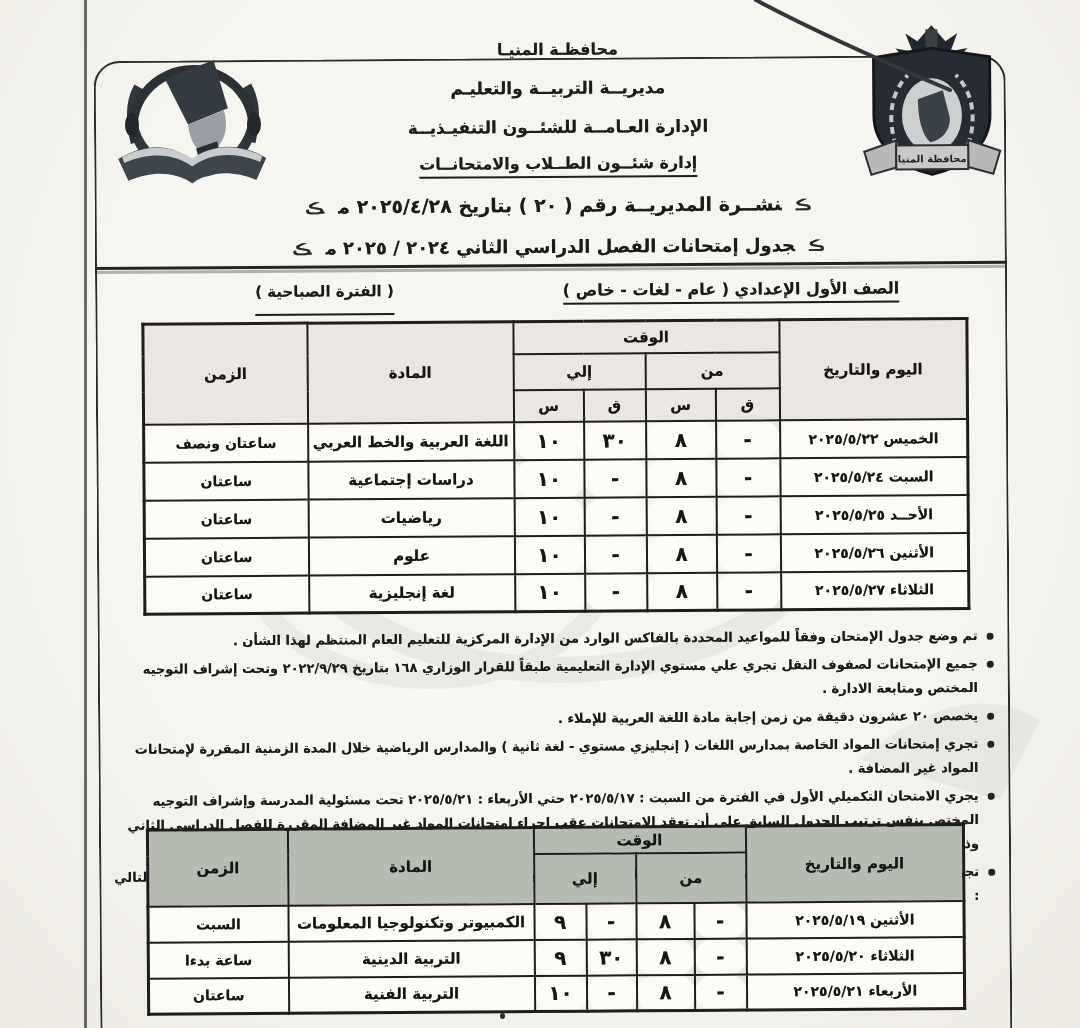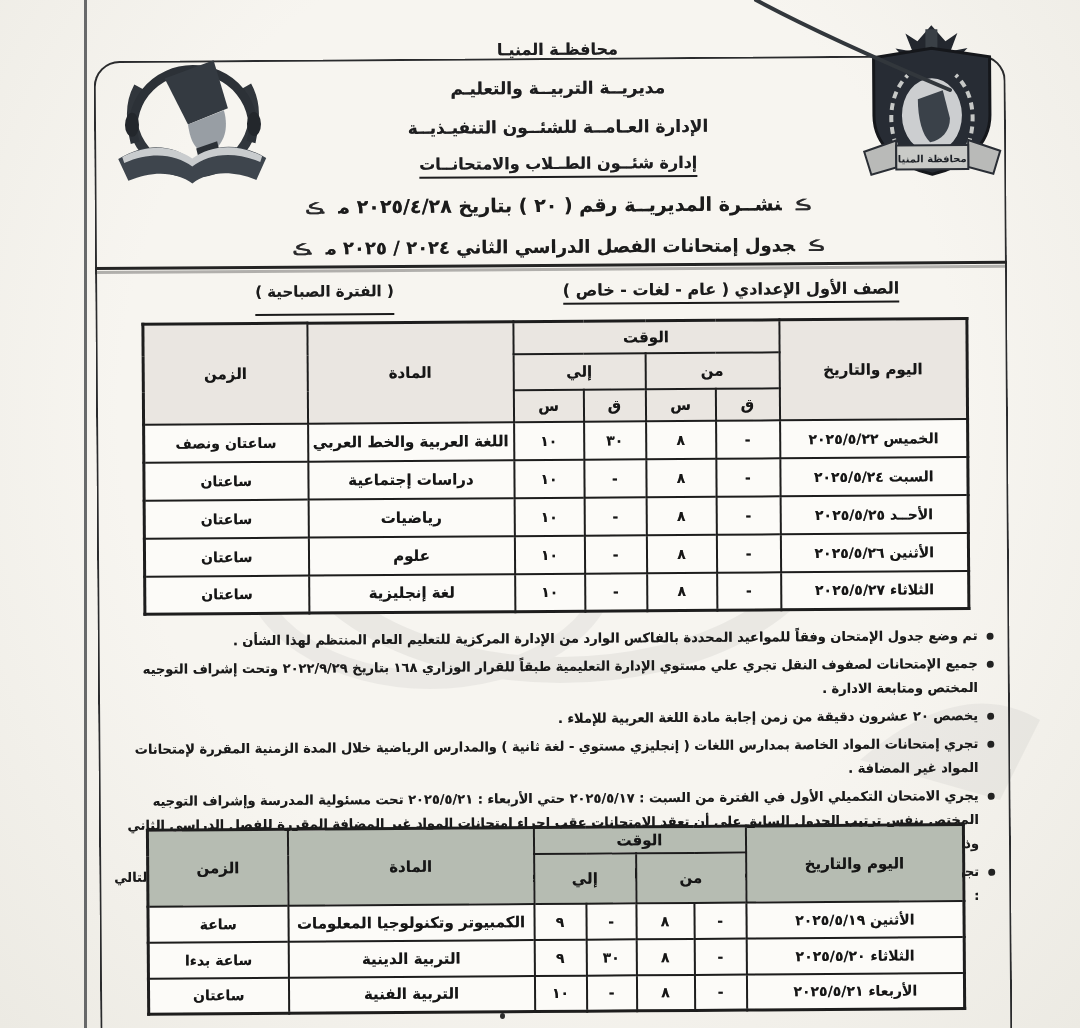--- a/index.html
+++ b/index.html
@@ -78,7 +78,7 @@
   .tbl2 th { background:#b6bcb2; font-size:15px; }
   .tbl1 td, .tbl2 td { background:#fcfbf8; }
   .cell-day { font-size:14px; }
-  .cell-num { font-size:14px; }
+  .cell-num { font-size:20px;border-radius:19px; }
   .cell-subject { font-size:15px; }
   .cell-duration { font-size:14px; }
   .r1 { height:32px; } .r2 { height:36px; } .r3 { height:32px; }

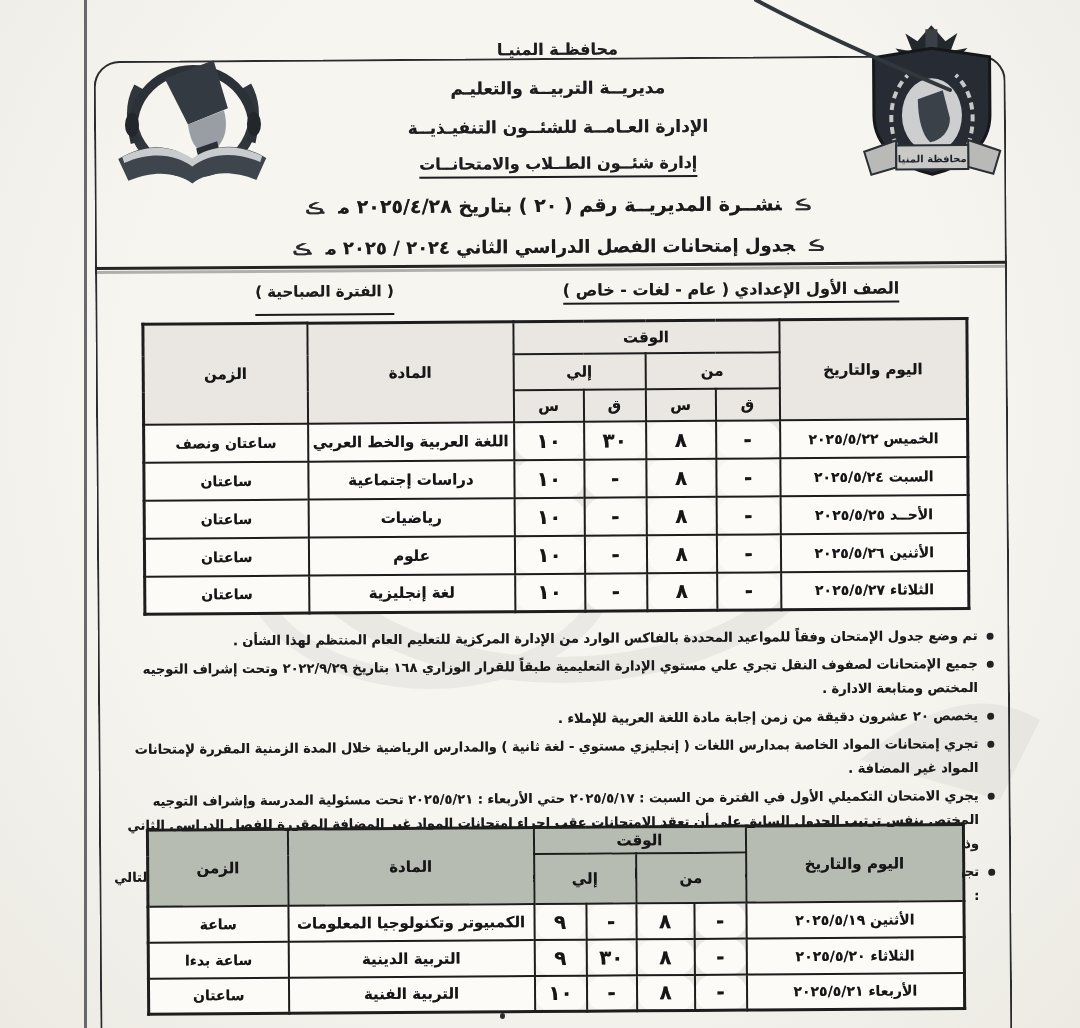--- a/index.html
+++ b/index.html
@@ -294,7 +294,7 @@
           <td class="cell-num">-</td>
           <td class="cell-num">٩</td>
           <td class="cell-subject">الكمبيوتر وتكنولوجيا المعلومات</td>
-          <td class="cell-duration">ساعة</td>
+          <td class="cell-duration">السبت</td>
         </tr>
         <tr>
           <td class="cell-day">الثلاثاء ٢٠٢٥/٥/٢٠</td>

